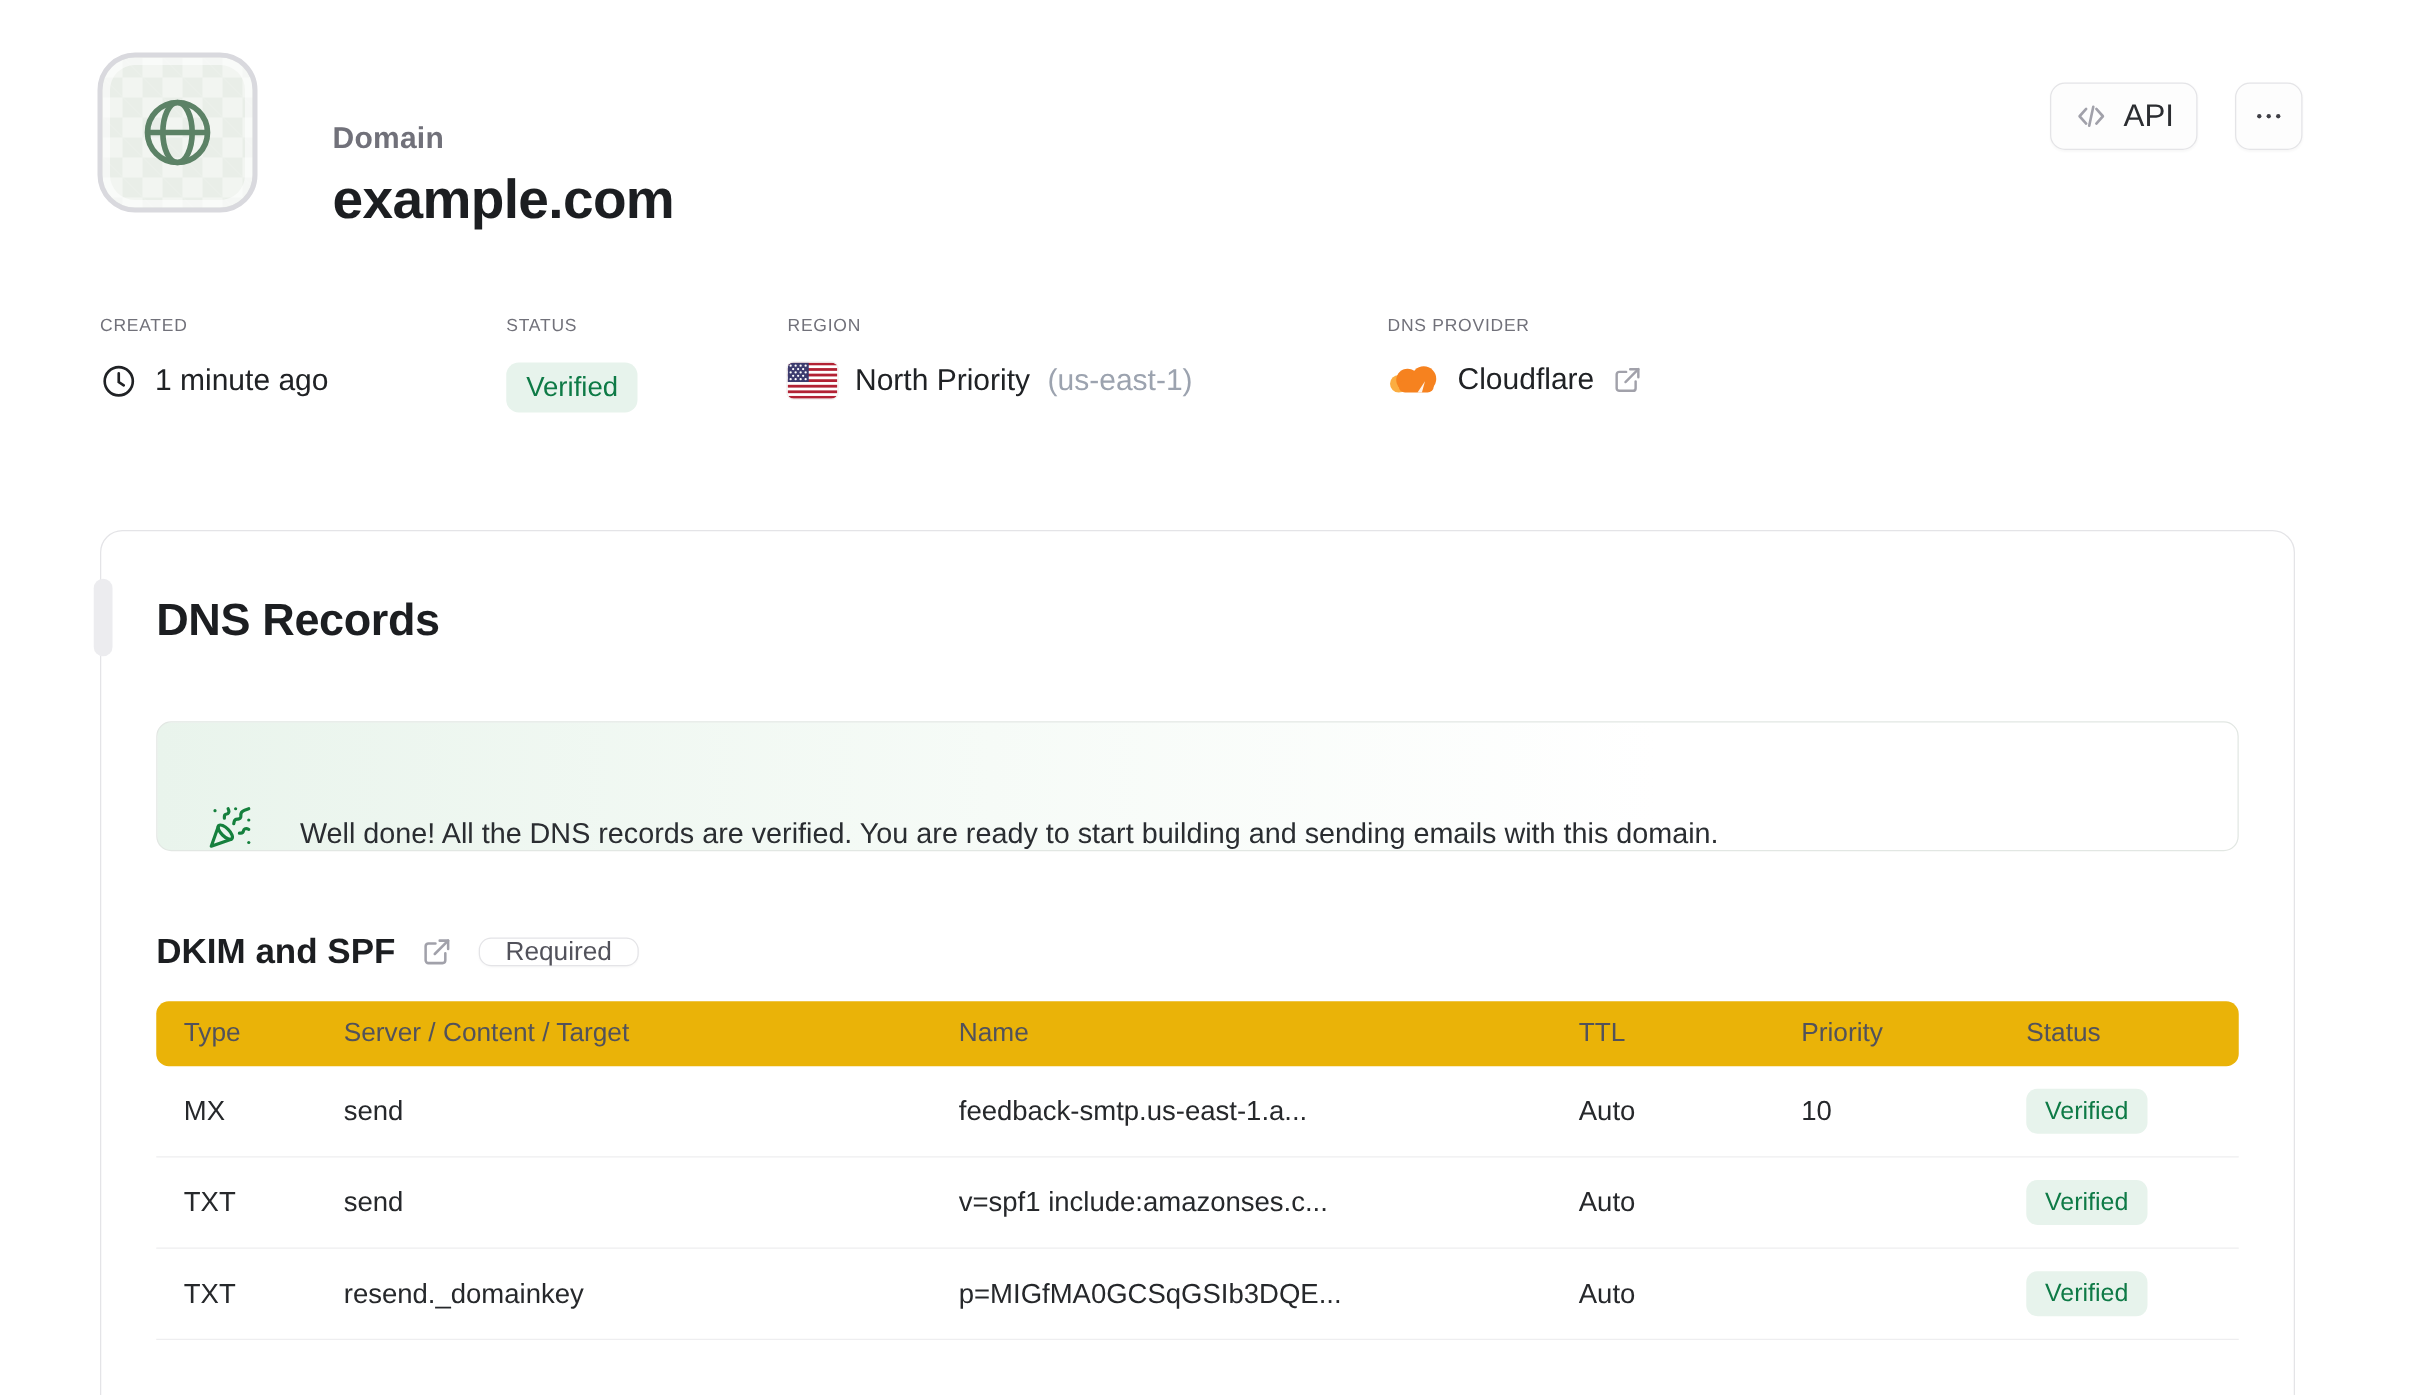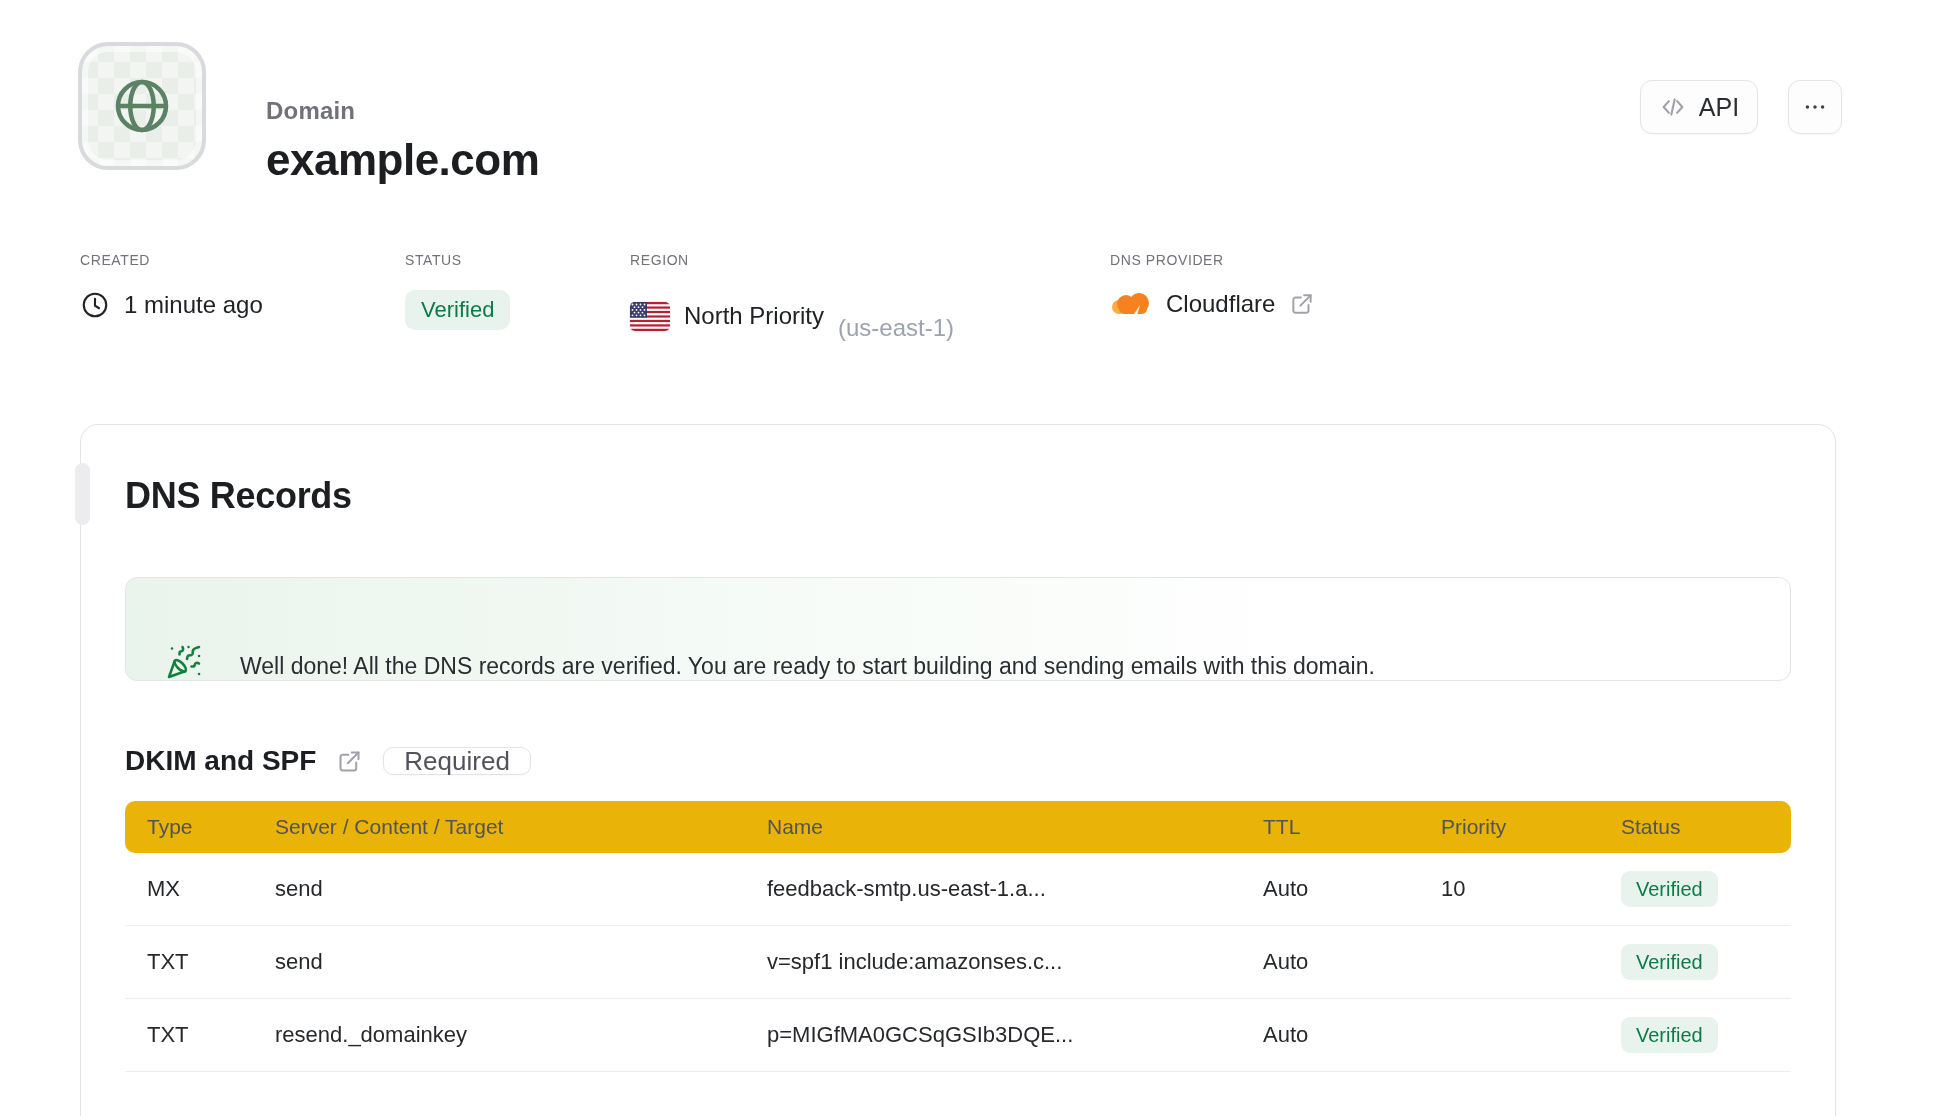--- a/index.html
+++ b/index.html
@@ -24,7 +24,7 @@
   .eyebrow { font-size:24px; font-weight:700; color:#71717a; letter-spacing:.2px;margin-top:41px; }
   .page-title { font-size:44px; font-weight:700; color:#1c1e21; margin-top:10px; letter-spacing:-.5px; }
 
-  .head-actions { position:absolute; top:80px; left:1640px; display:flex; gap:30px; }
+  .head-actions { position:absolute; top:66px; left:1640px; display:flex; gap:30px; }
   .btn {
     display:flex; align-items:center; justify-content:center; gap:12px;
     height:54px; border:1px solid #e4e4e7; border-radius:12px; background:#fdfdfd;

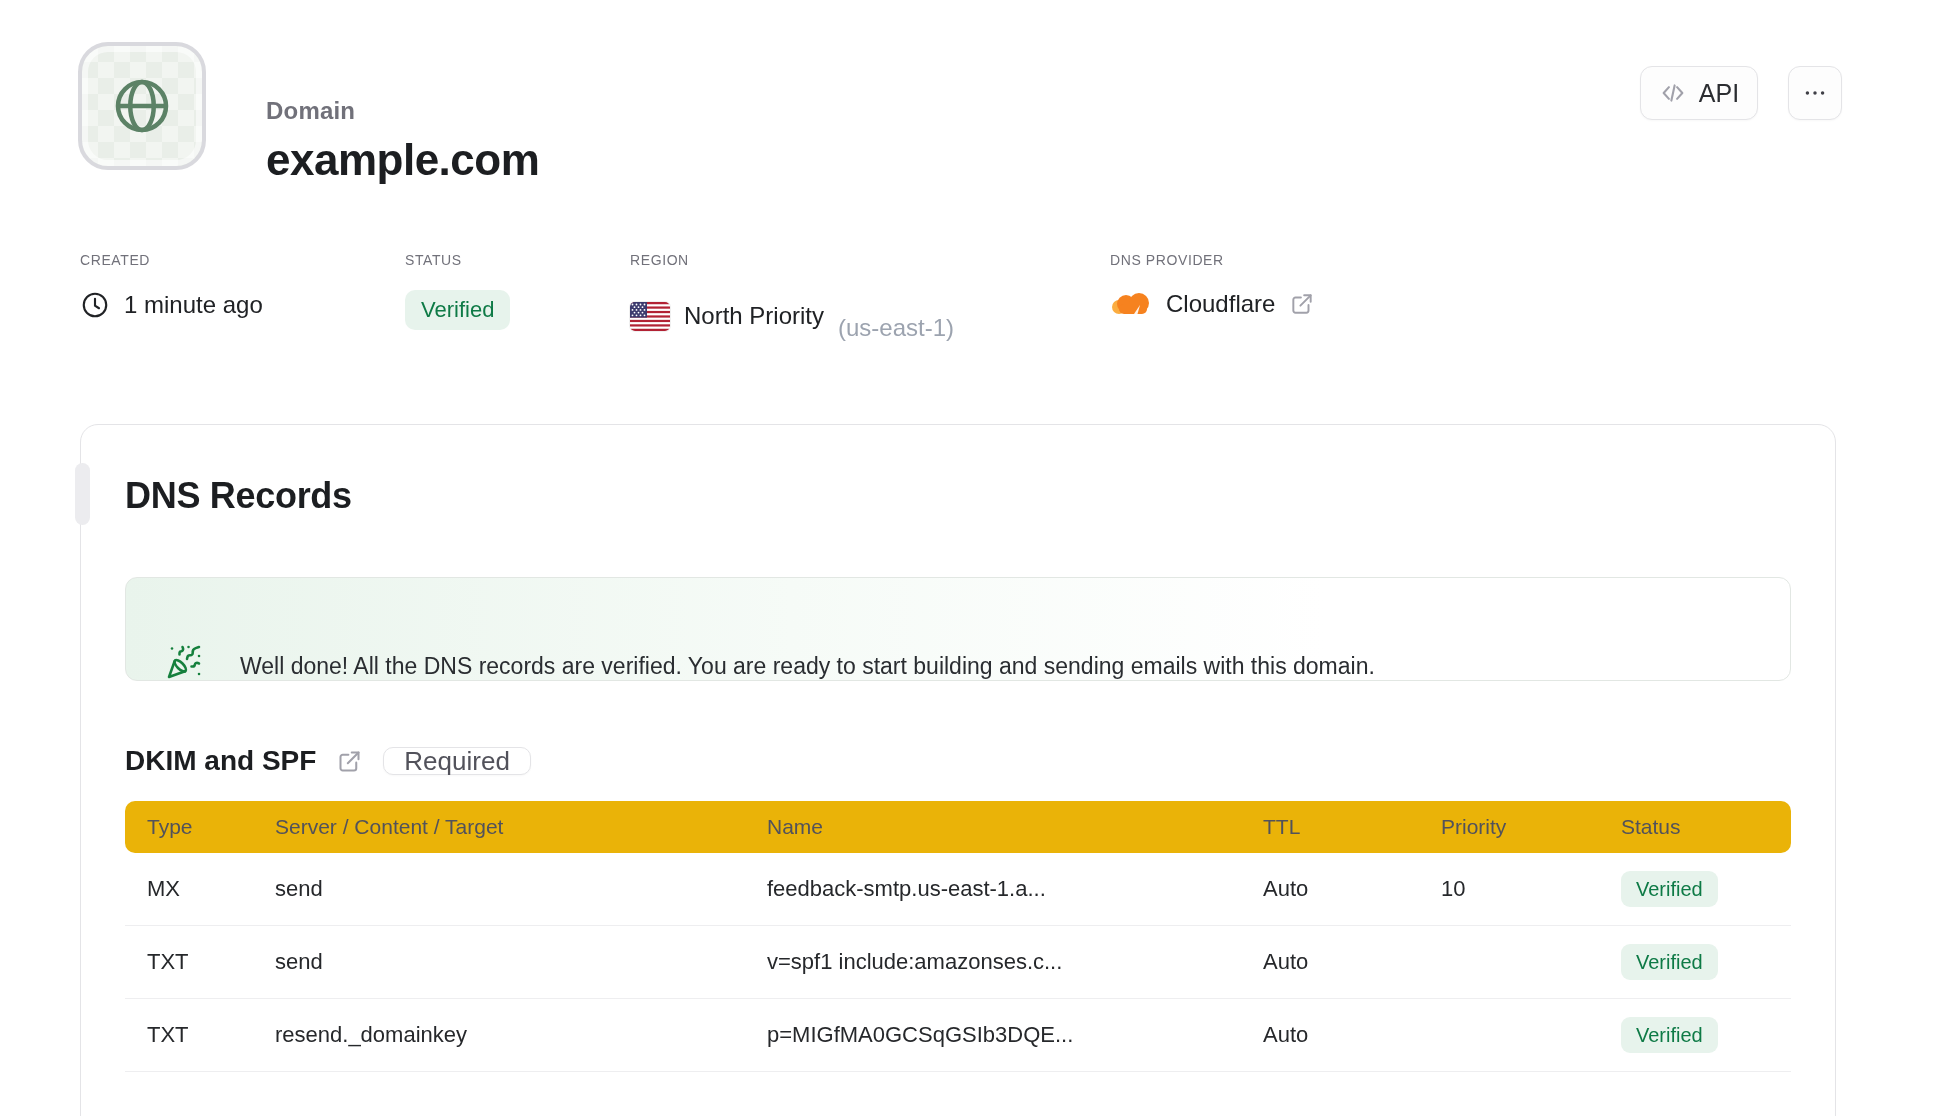--- a/index.html
+++ b/index.html
@@ -38,7 +38,7 @@
   .meta-col { position:absolute; top:252px; }
   .meta-label { font-size:14px; font-weight:500; color:#71717a; letter-spacing:.6px; }
   .meta-value { margin-top:22px; display:flex; align-items:center; gap:14px; font-size:24px; color:#202225; }
-  .meta-dim { color:#9ca3af;margin-top:24px; }
+  .meta-dim { color:#9ca3af; }
   .badge-green {
     display:inline-block; background:#e7f3ec; color:#0e7a46; font-size:22px; font-weight:500;
     padding:8px 16px; border-radius:10px; line-height:1.1;

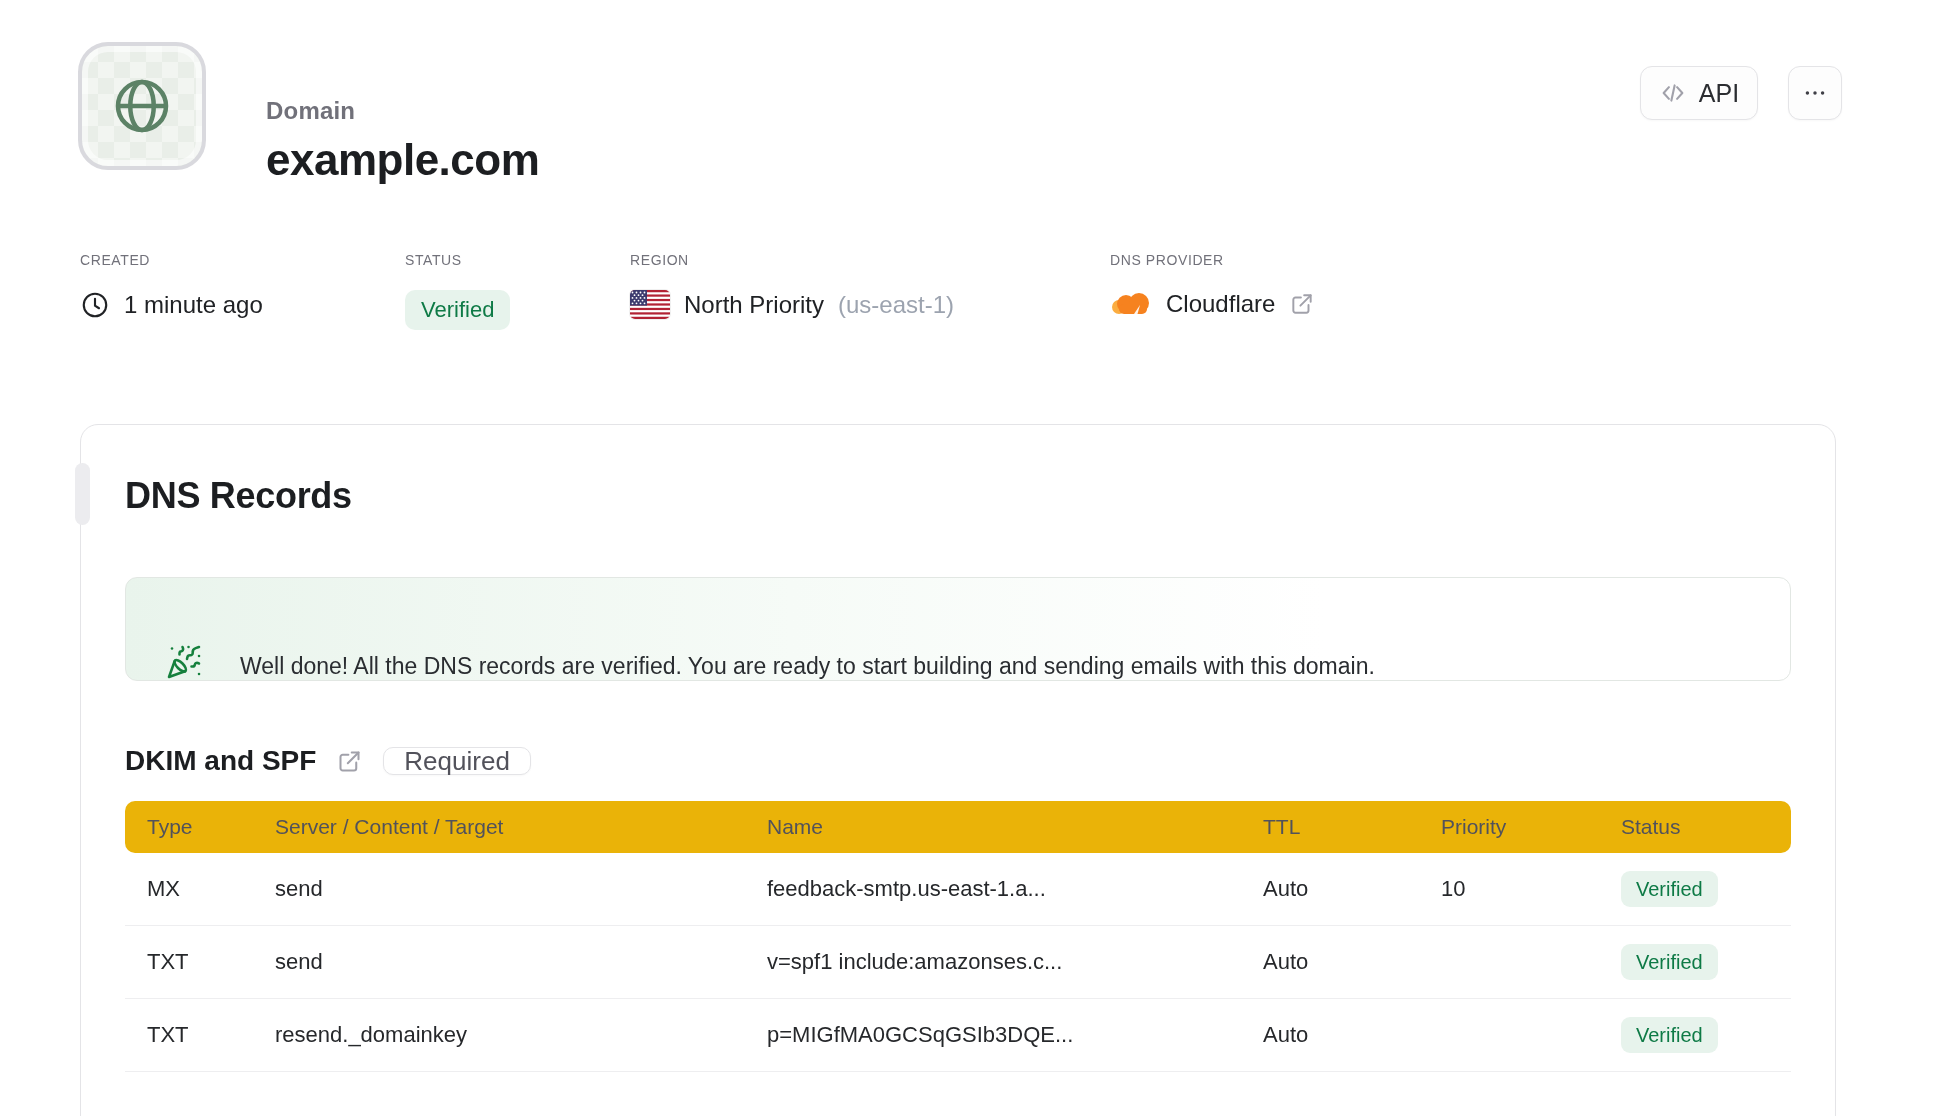--- a/index.html
+++ b/index.html
@@ -64,7 +64,7 @@
   .section-title { font-size:28px; font-weight:700; color:#1c1e21; }
   .badge-outline {
     border:1px solid #e4e4e7; border-radius:10px; background:#fff; color:#52525b;
-    font-size:26px; padding:0 20px; line-height:1; box-shadow:0 1px 2px rgba(0,0,0,.03);
+    font-size:21px; padding:0 20px; line-height:1; box-shadow:0 1px 2px rgba(0,0,0,.03);
   }
 
   

